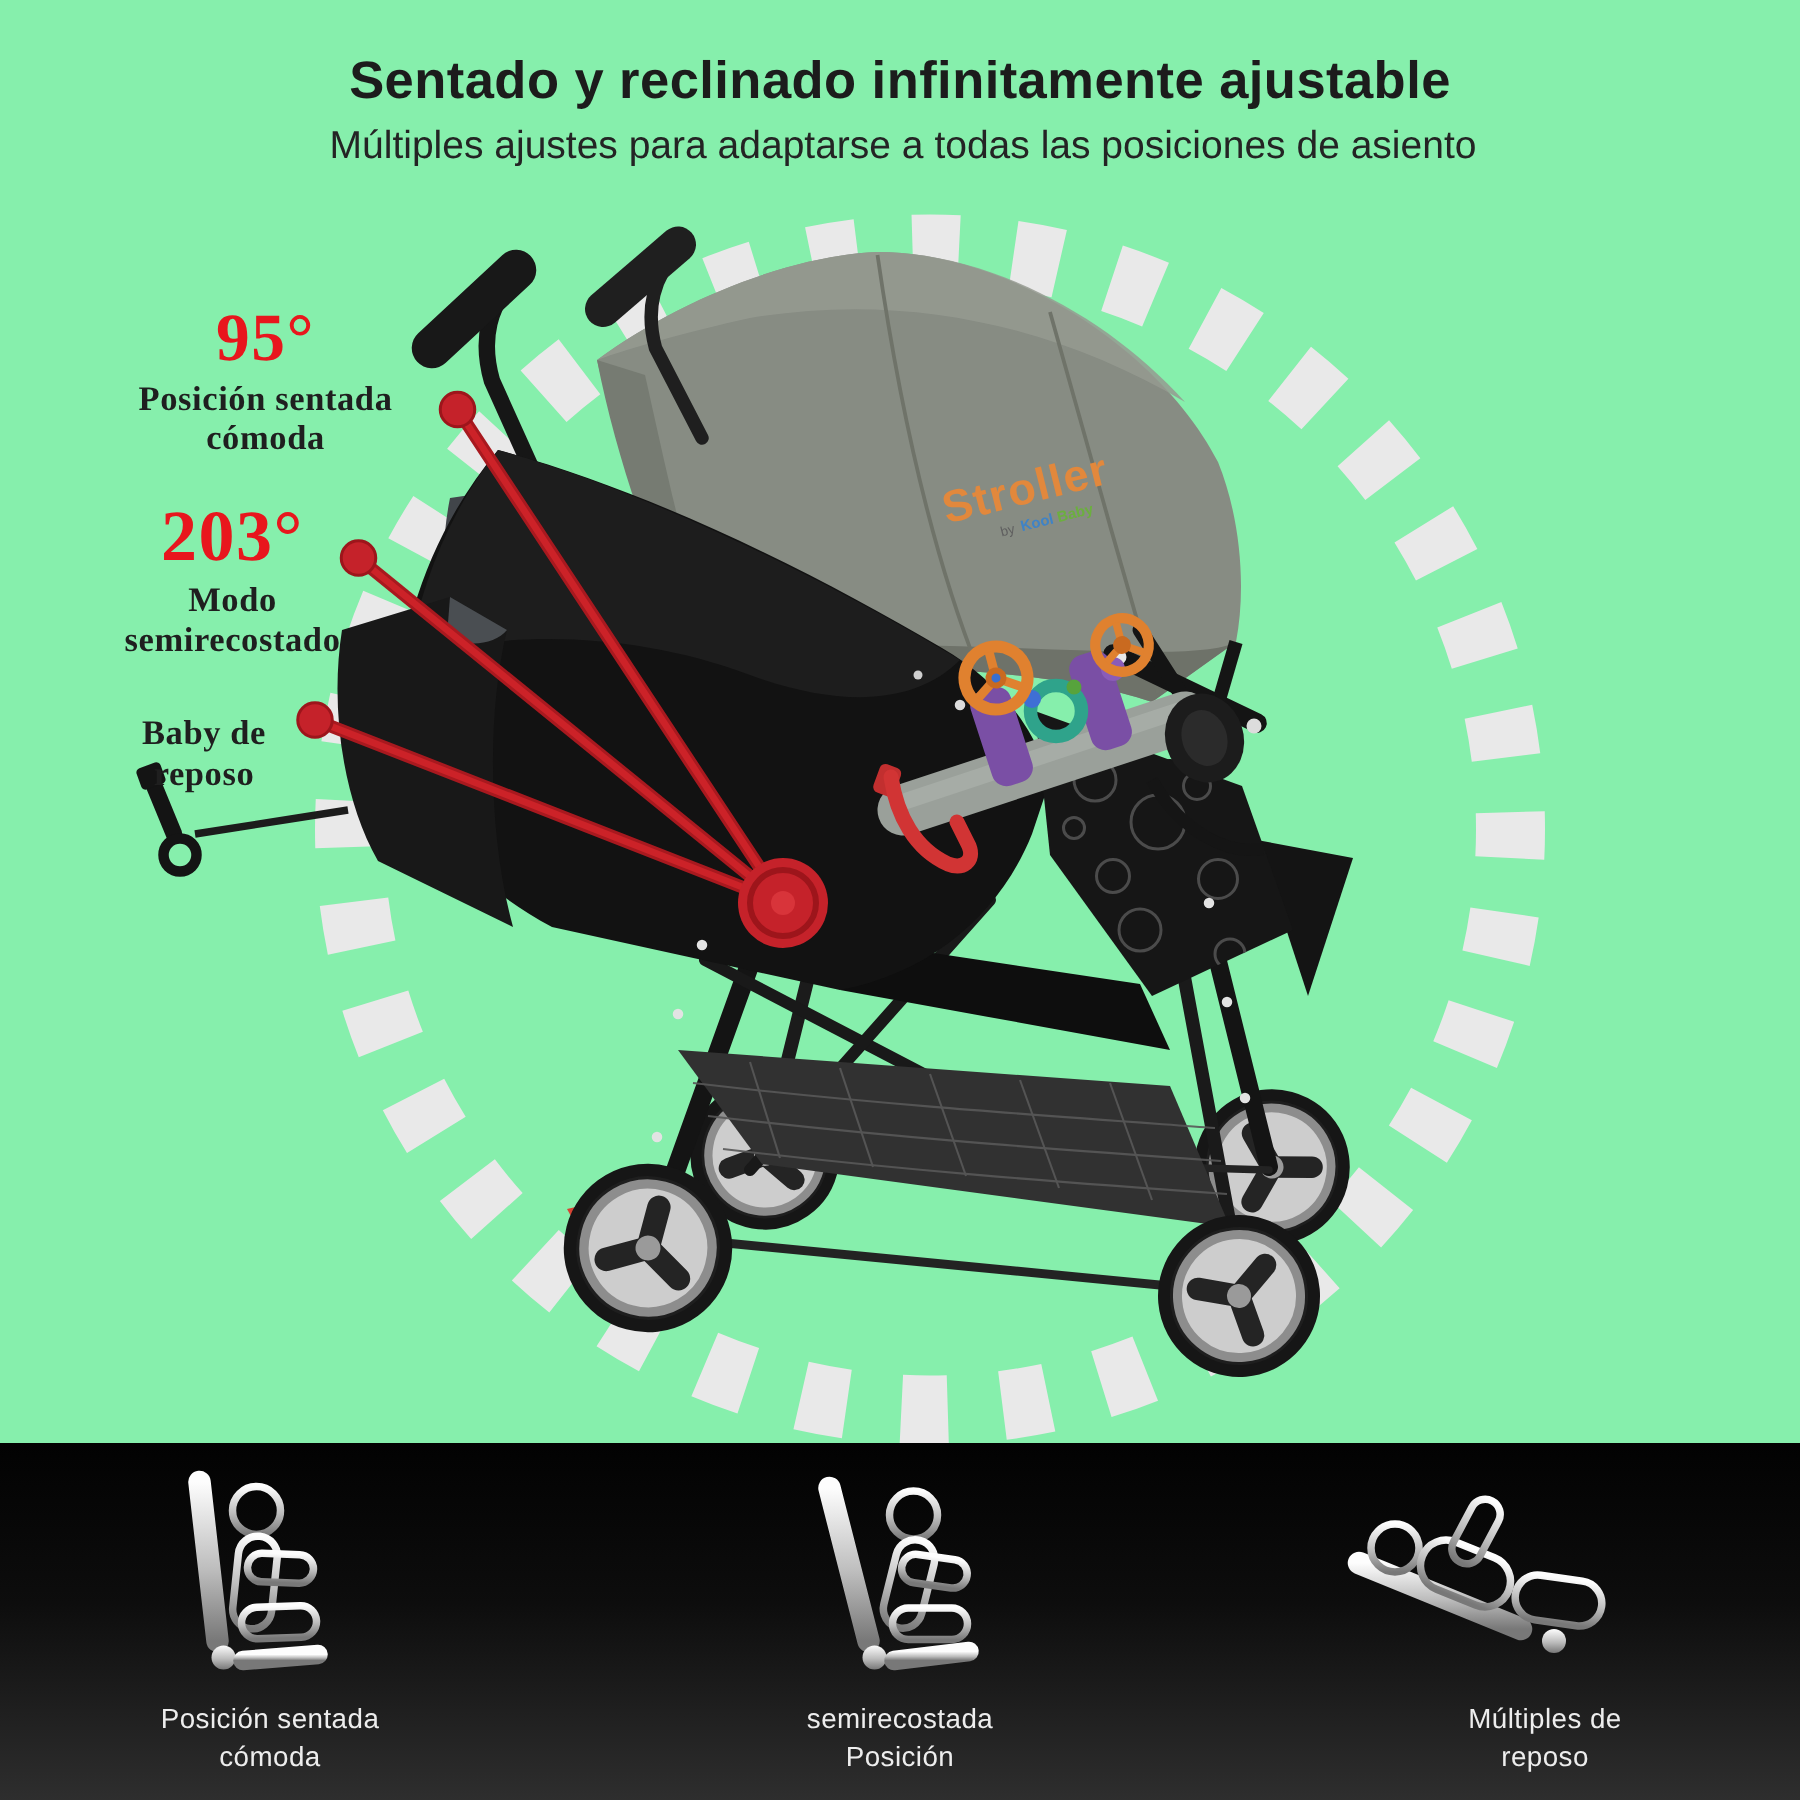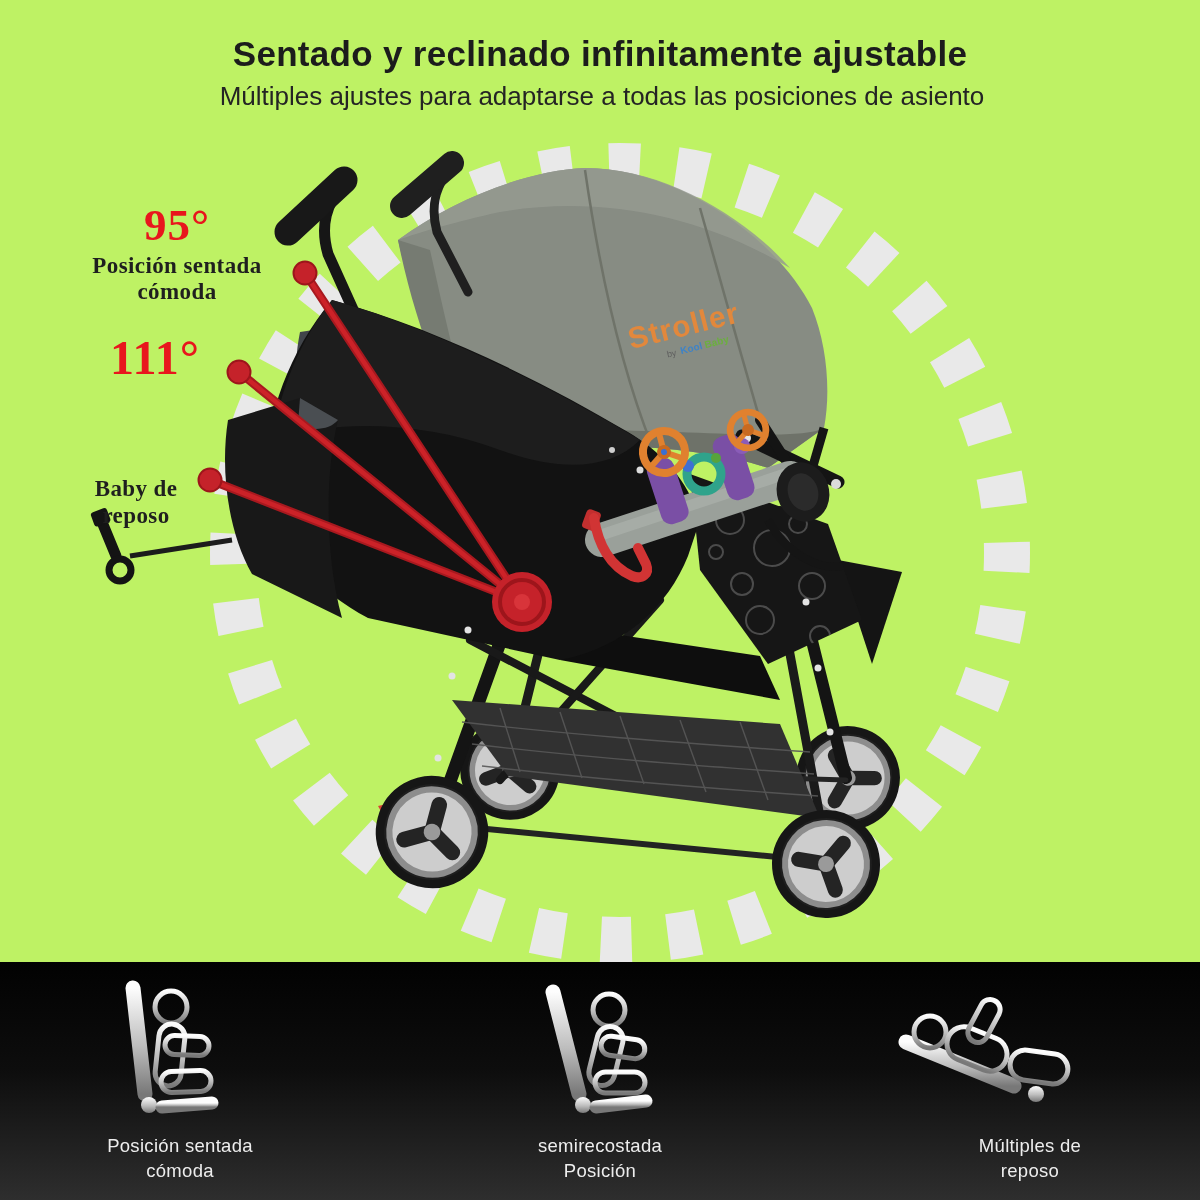--- a/index.html
+++ b/index.html
@@ -5,7 +5,7 @@
   html,body{margin:0;padding:0;background:#ffffff;}
   #canvas{
     position:relative;width:1200px;height:1200px;margin:0 auto;
-    background:#bef264;overflow:hidden;
+    background:#86efac;overflow:hidden;
     font-family:"Liberation Sans", sans-serif;
   }
   

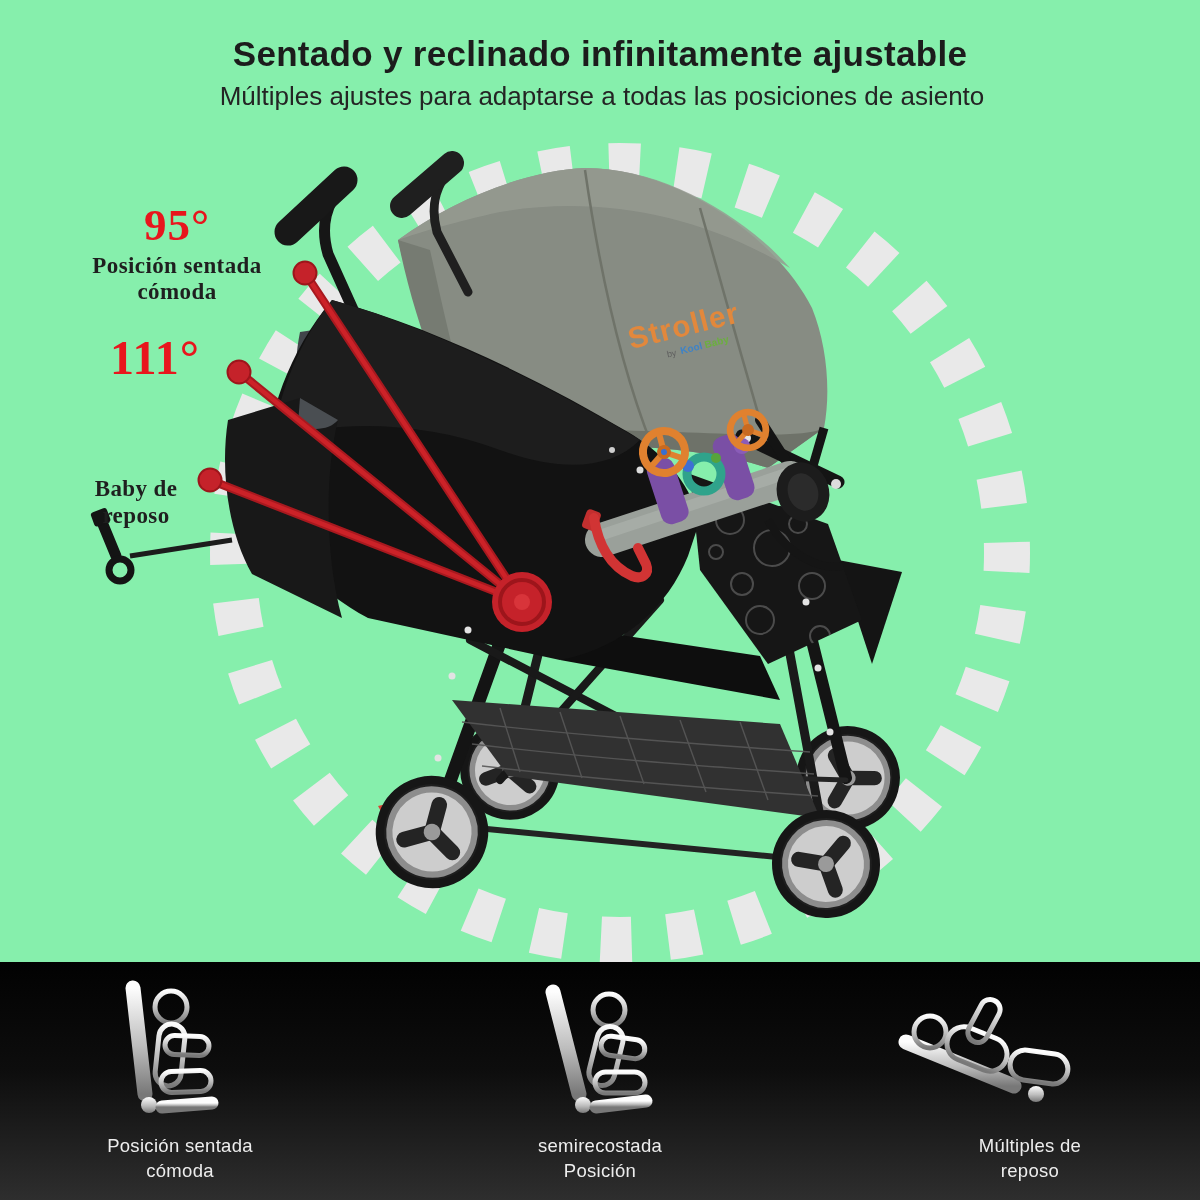--- a/index.html
+++ b/index.html
@@ -239,7 +239,7 @@
     </div>
   </div>
   <div class="angle-block" style="left:45px;top:332px;width:220px;">
-    <span class="angle-value">111°</span>
+    <span class="angle-value">203°</span>
   </div>
   <div class="angle-block" style="left:26px;top:473px;width:220px;">
     <div class="angle-caption">

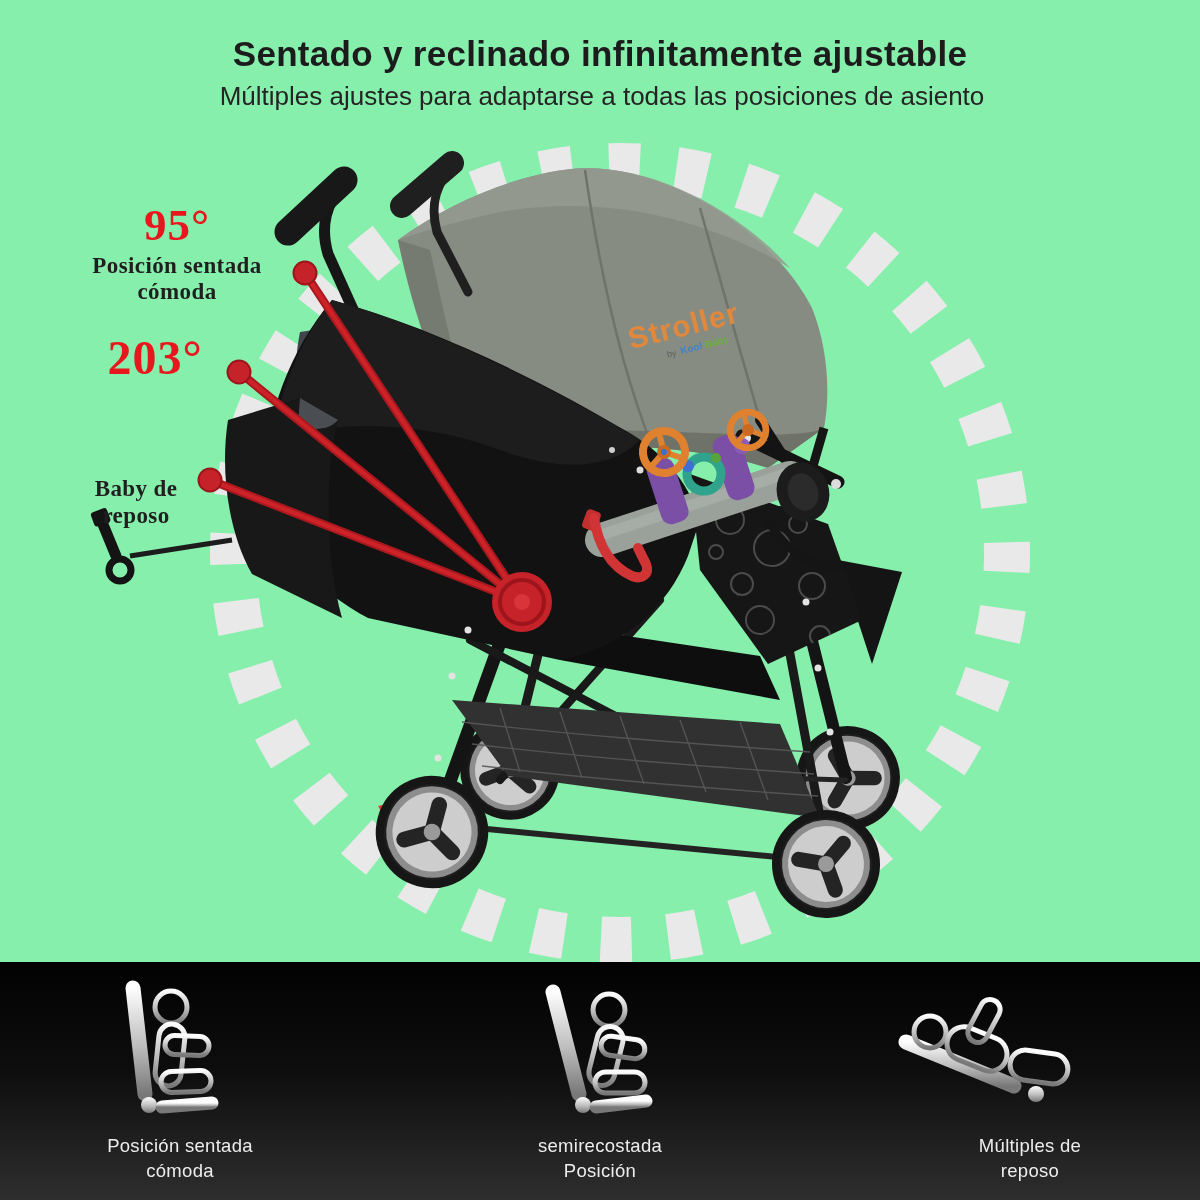--- a/index.html
+++ b/index.html
@@ -240,6 +240,10 @@
   </div>
   <div class="angle-block" style="left:45px;top:332px;width:220px;">
     <span class="angle-value">203°</span>
+    <div class="angle-caption">
+      <div>Modo</div>
+      <div>semirecostado</div>
+    </div>
   </div>
   <div class="angle-block" style="left:26px;top:473px;width:220px;">
     <div class="angle-caption">

